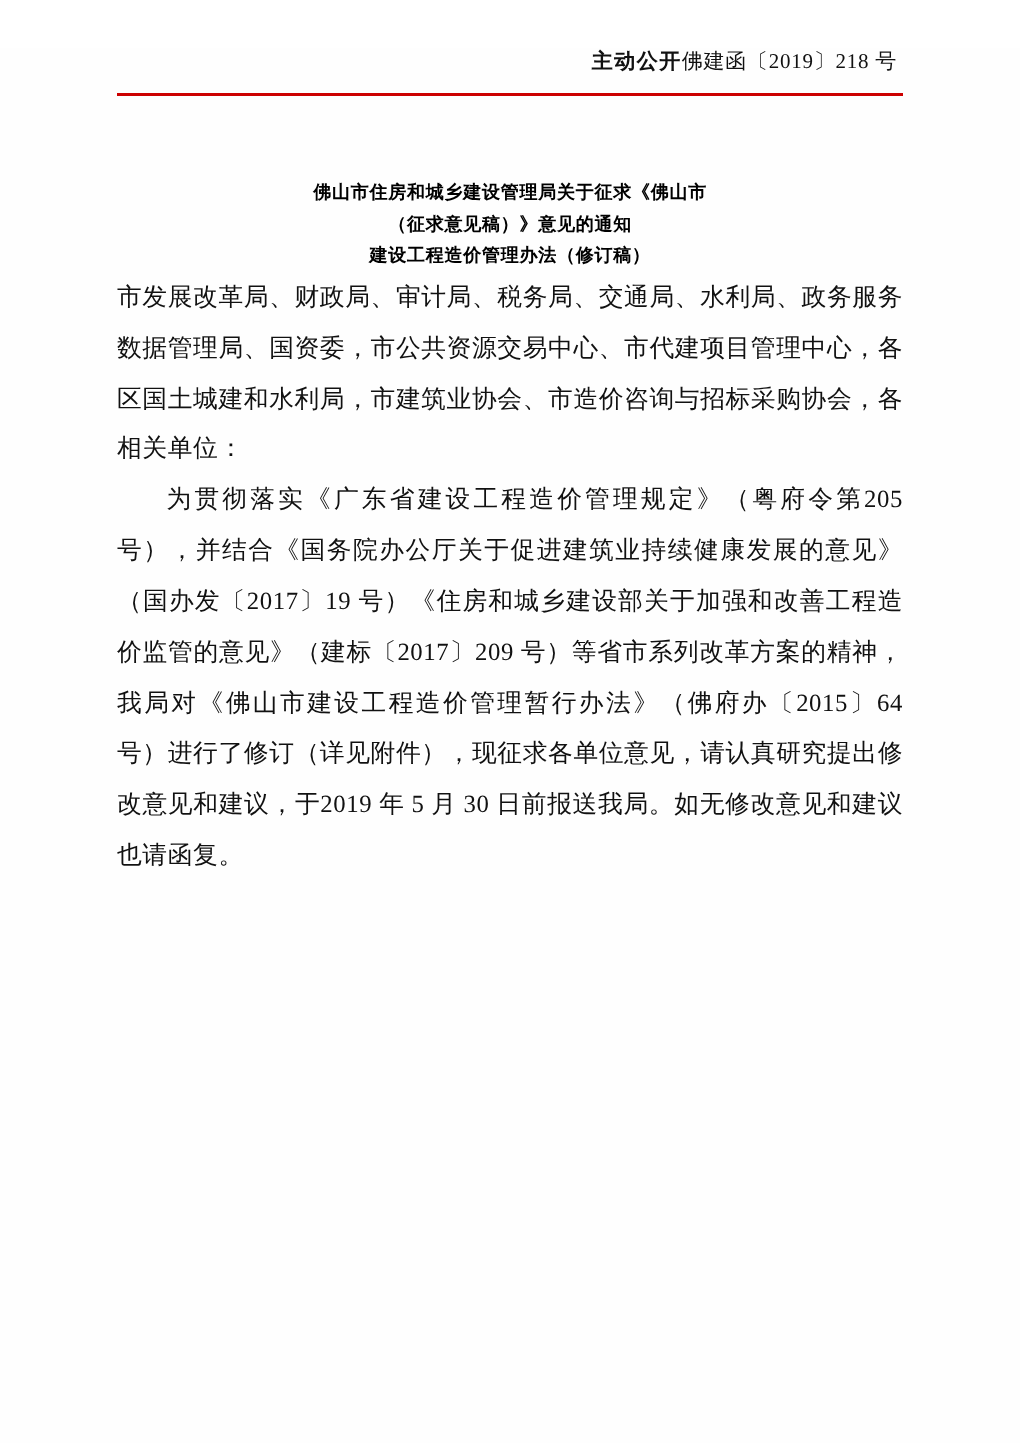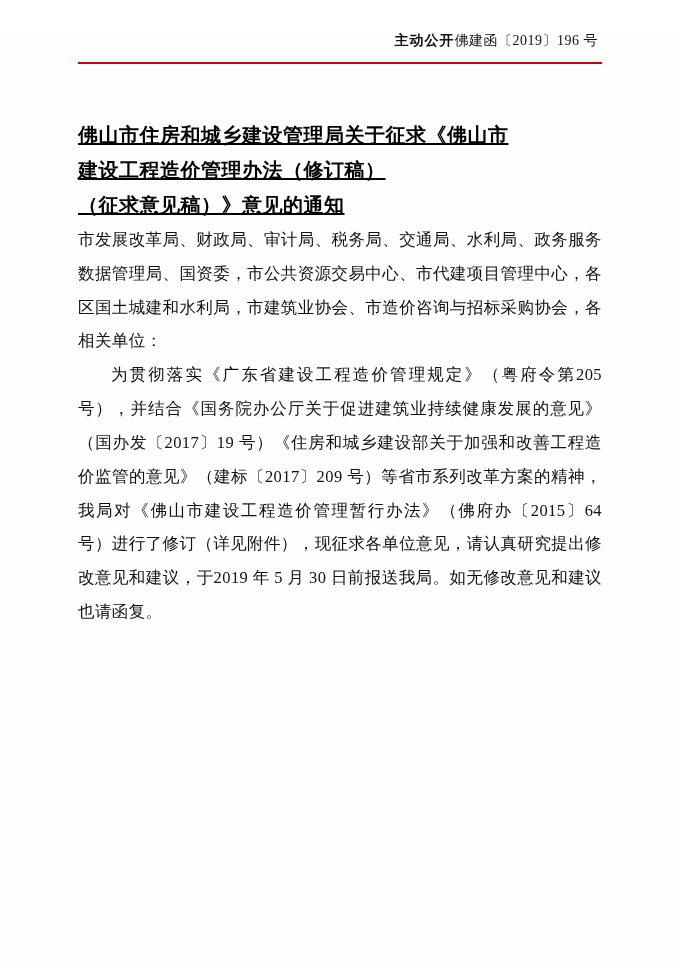--- a/index.html
+++ b/index.html
@@ -104,7 +104,7 @@
 
   <div class="meta-row">
     <div class="meta-left">主动公开</div>
-    <div class="meta-right">佛建函〔2019〕196 号</div>
+    <div class="meta-right">佛建函〔2019〕218 号</div>
   </div>
 
   <div class="red-rule"></div>

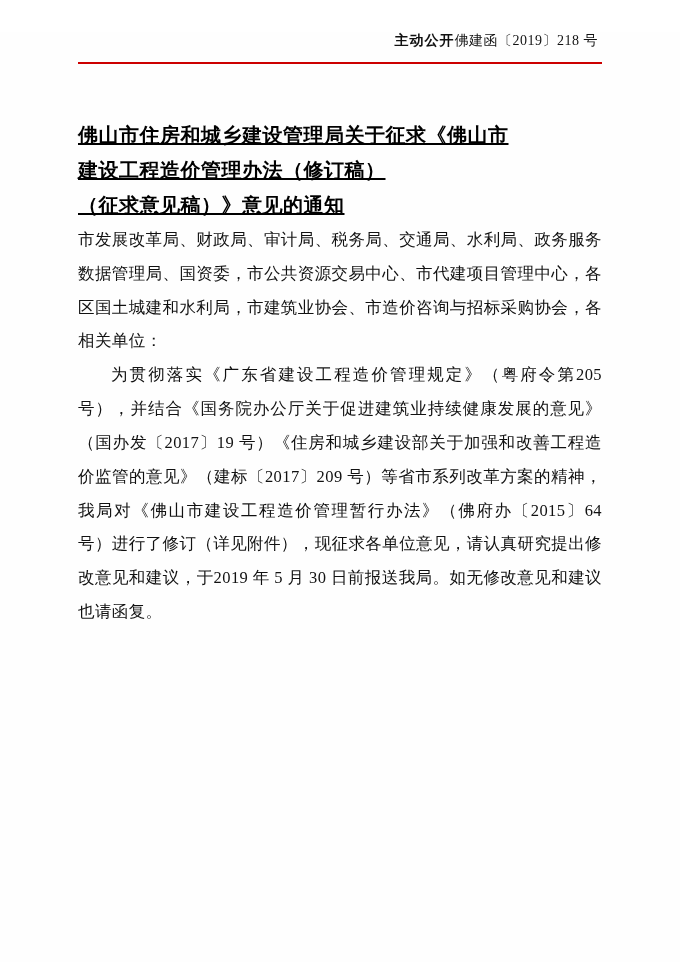--- a/index.html
+++ b/index.html
@@ -68,13 +68,12 @@
   
   .doc-title {
     margin-top: 54px;
-    text-align: left;
+    text-align: center;
     font-weight: bold;
-    font-size: 20px;
+    font-size: 12px;
     line-height: 1.75;
     letter-spacing: 0.5px;
     color: #000;
-    text-decoration: underline;
   }
   .doc-title div {
     white-space: nowrap;

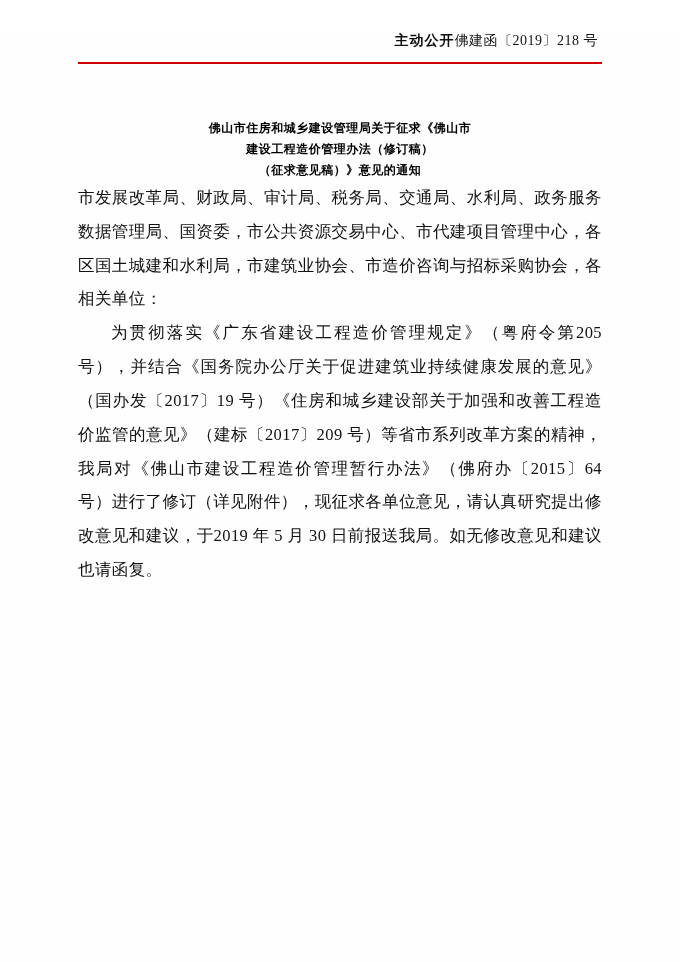--- a/index.html
+++ b/index.html
@@ -110,8 +110,8 @@
 
   <div class="doc-title">
     <div>佛山市住房和城乡建设管理局关于征求《佛山市</div>
+    <div>（征求意见稿）》意见的通知</div>
     <div>建设工程造价管理办法（修订稿）</div>
-    <div>（征求意见稿）》意见的通知</div>
   </div>
 
   <div class="body-text">

